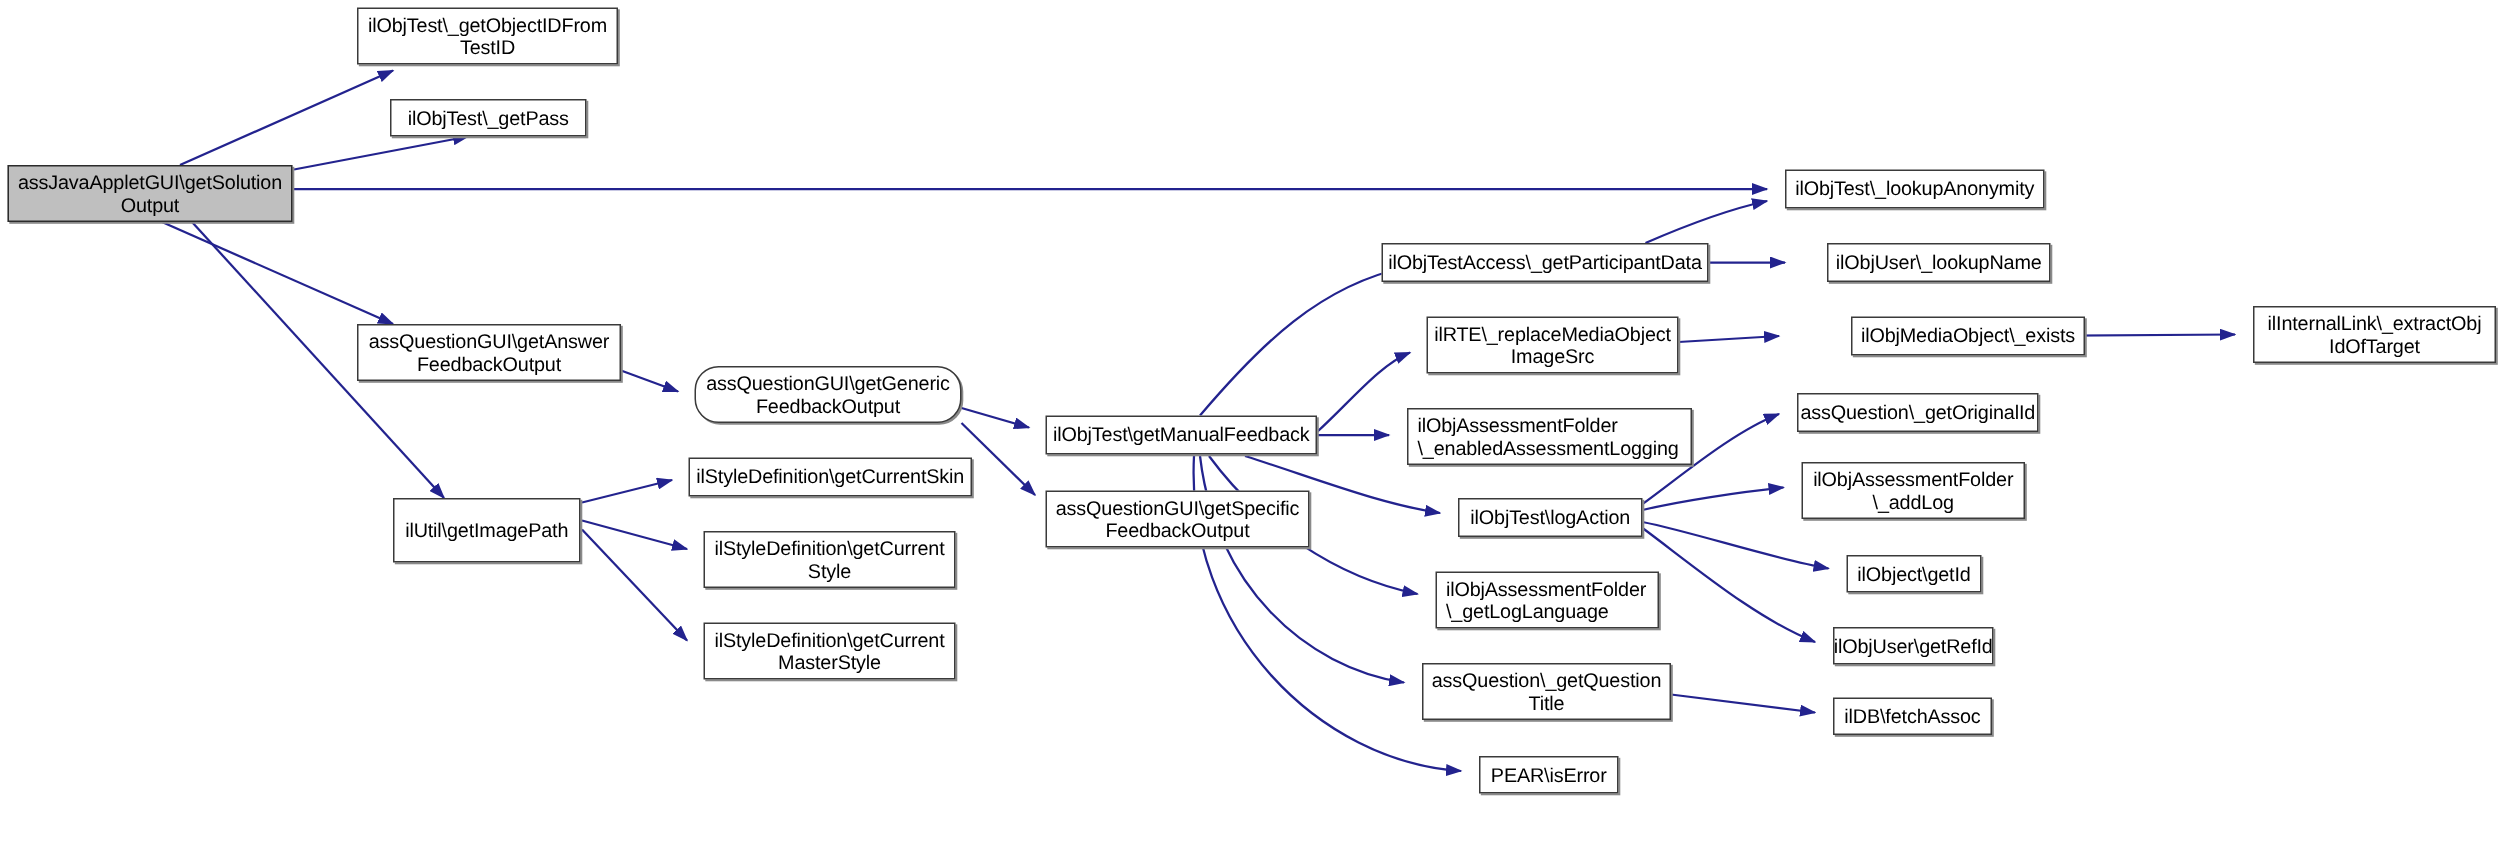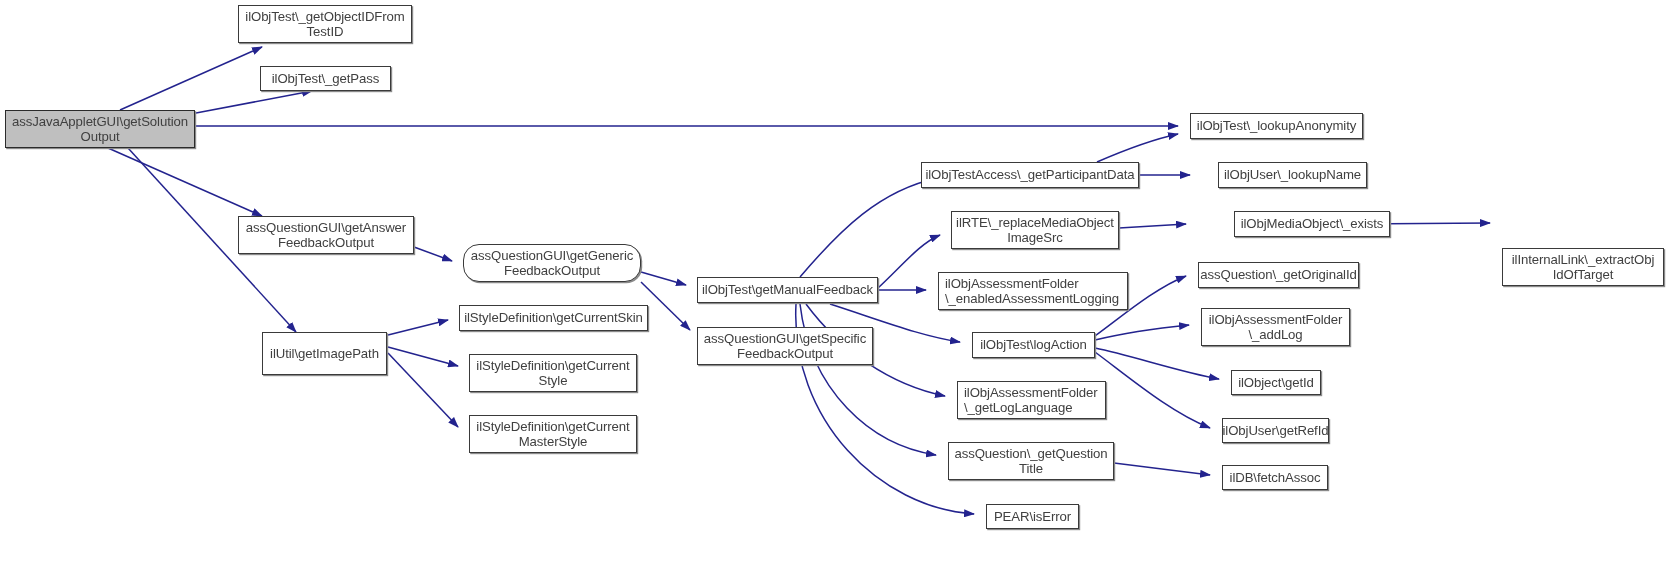--- a/index.html
+++ b/index.html
@@ -29,7 +29,7 @@
     box-sizing: border-box;
     border: 1px solid #3a3a3a;
     background: #ffffff;
-    color: #404040;
+    color: #000000;
     display: flex;
     align-items: center;
     justify-content: center;

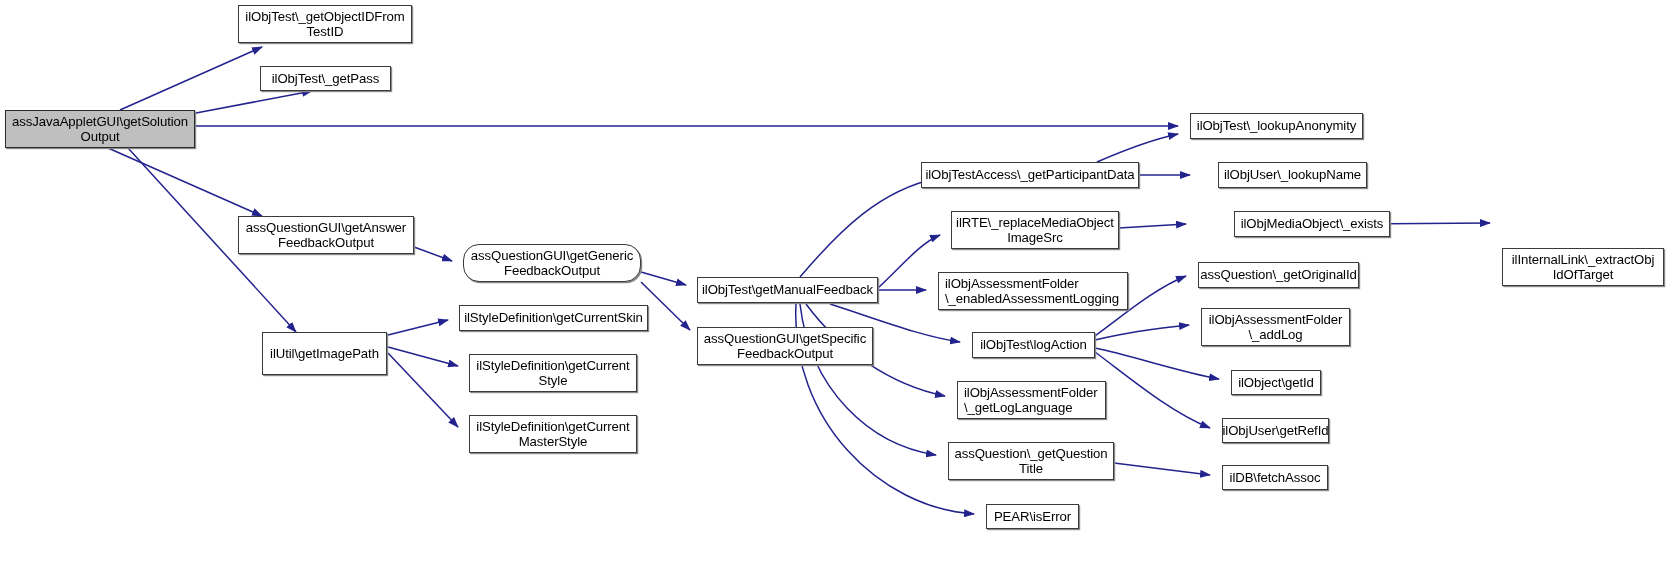--- a/index.html
+++ b/index.html
@@ -126,7 +126,7 @@
       <div class="node" style="left: 1231px; top: 370px; width: 90px; height: 25px;">ilObject\getId</div>
       <div class="node" style="left: 1222px; top: 418px; width: 107px; height: 25px;">ilObjUser\getRefId</div>
       <div class="node" style="left: 1222px; top: 465px; width: 106px; height: 25px;">ilDB\fetchAssoc</div>
-      <div class="node" style="left: 1502px; top: 204px; width: 162px; height: 38px; margin-top: 44px;">ilInternalLink\_extractObj
+      <div class="node" style="left: 1502px; top: 204px; width: 162px; height: 38px;">ilInternalLink\_extractObj
 IdOfTarget</div>
     </div>
 </div>

